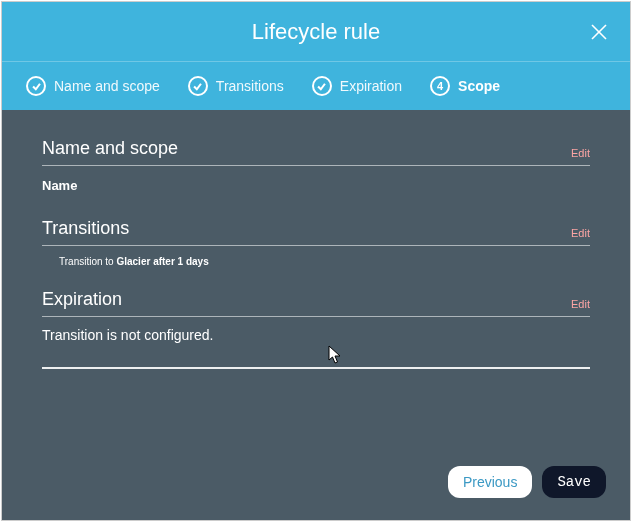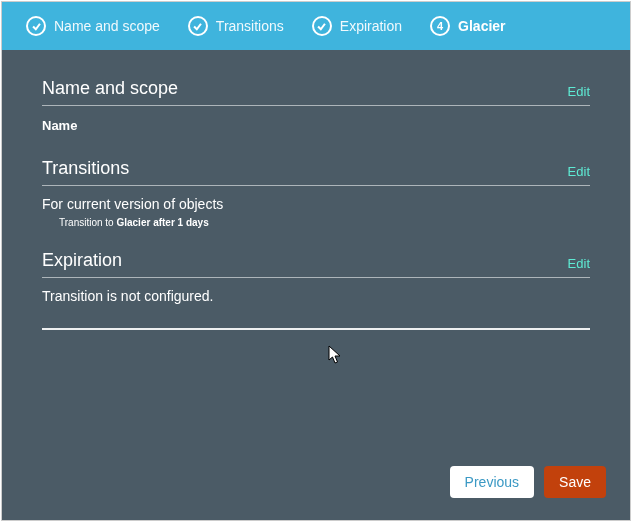--- a/index.html
+++ b/index.html
@@ -147,6 +147,15 @@
 
 <div class="modal">
   <div class="header">
+    <div class="title-row">
+      <h1>Lifecycle rule</h1>
+      <div class="close-btn">
+        <svg width="20" height="20" viewBox="0 0 20 20" fill="none" stroke-width="1.6">
+          <line x1="3" y1="3" x2="17" y2="17"></line>
+            <line x1="17" y1="3" x2="3" y2="17"></line>
+        </svg>
+      </div>
+    </div>
     <div class="steps">
       <div class="step">
         <span class="step-icon">

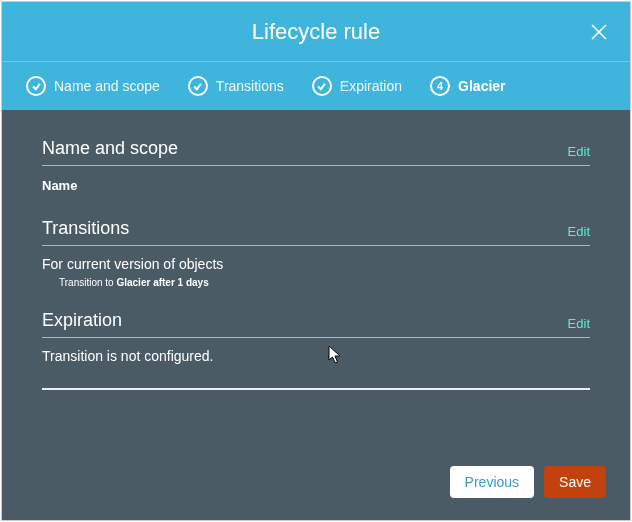--- a/index.html
+++ b/index.html
@@ -183,7 +183,7 @@
       </div>
       <div class="step current">
         <span class="step-icon">4</span>
-        <span>Glacier</span>
+        <span>Scope</span>
       </div>
     </div>
   </div>

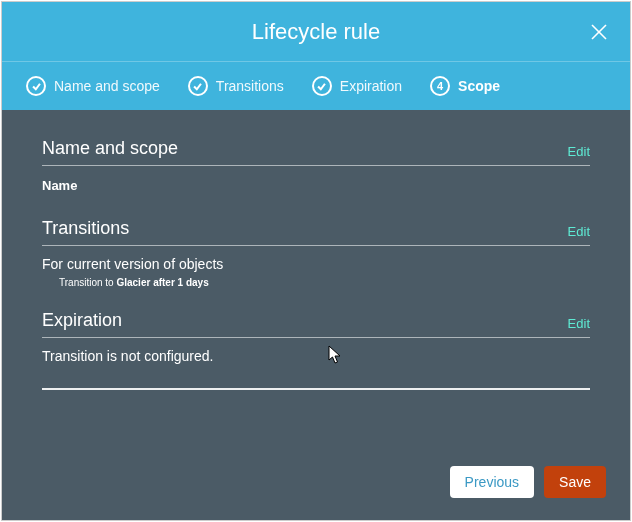--- a/index.html
+++ b/index.html
@@ -95,8 +95,8 @@
     font-weight: 400;
   }
   .edit-link {
-    color: #5eead4;
-    font-size: 13px;
+    color: #fca5a5;
+    font-size: 11px;
     cursor: pointer;
   }
   .row {

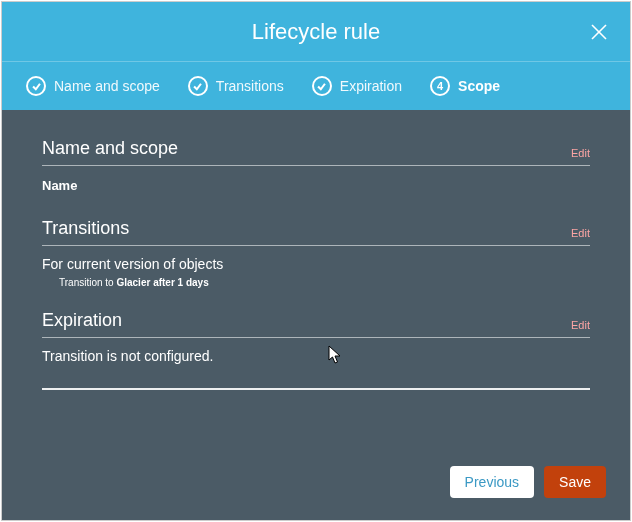--- a/index.html
+++ b/index.html
@@ -205,7 +205,6 @@
         <h2>Transitions</h2>
         <span class="edit-link">Edit</span>
       </div>
-      <div class="plain">For current version of objects</div>
       <div class="small">
         <span>Transition to </span><b>Glacier after 1 days</b>
       </div>

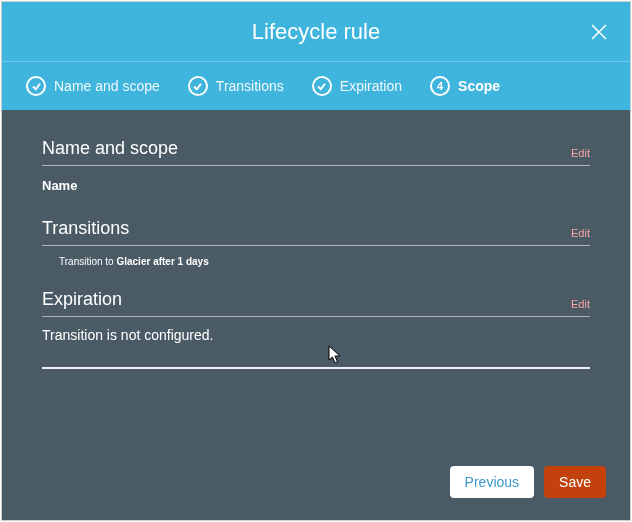--- a/index.html
+++ b/index.html
@@ -122,7 +122,7 @@
   button.btn {
     font-size: 14px;
     padding: 7px 14px;
-    border-radius: 4px;
+    border-radius: 12px;
     border: 1px solid transparent;
     cursor: pointer;
   }

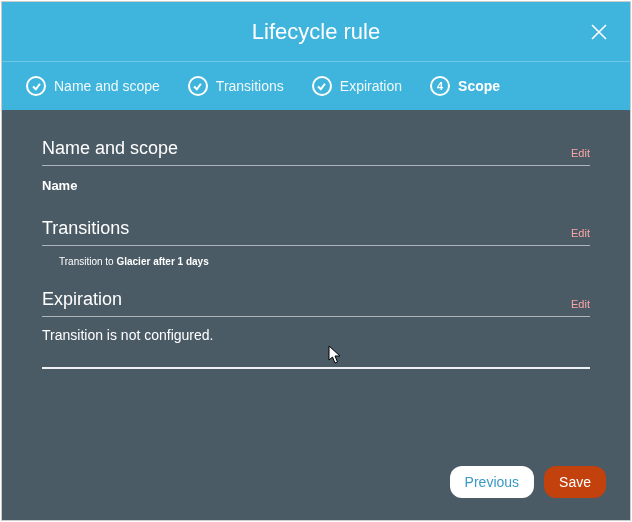--- a/index.html
+++ b/index.html
@@ -132,8 +132,9 @@
     border-color: #cfd6da;
   }
   .btn-save {
-    background: #c2410c;
+    background: #0f172a;
     color: #fff;
+    font-family: Liberation Mono, monospace;
   }
   .cursor {
     position: absolute;

